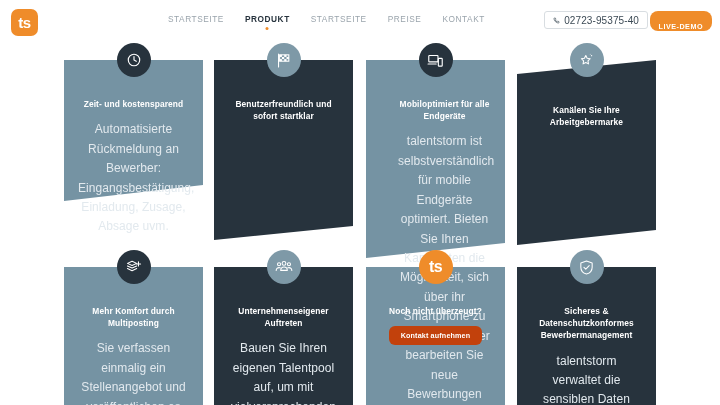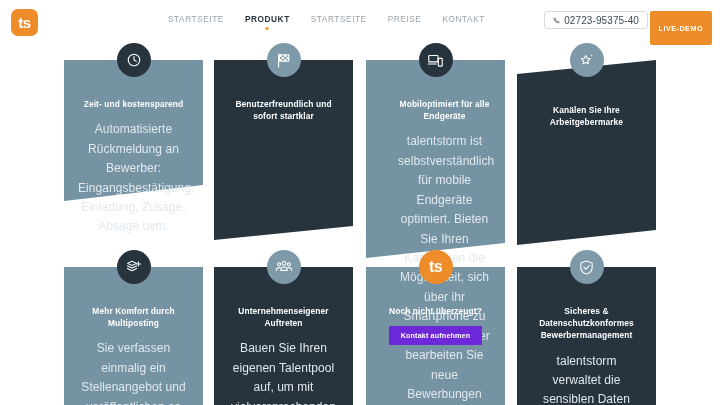--- a/index.html
+++ b/index.html
@@ -90,12 +90,12 @@
   .demo-btn {
     position: absolute;
     right: 8px; top: 11px;
-    height: 34px;
+    height: 20px;
     padding: 0 9px;
     background: #ef8c2a;
-    border-radius: 2px;
-    display: flex;
-    align-items: center;
+    border-radius: 8px;
+    display: flex;
+    align-items: flex-end;
     cursor: pointer;
   }
   .demo-btn span {

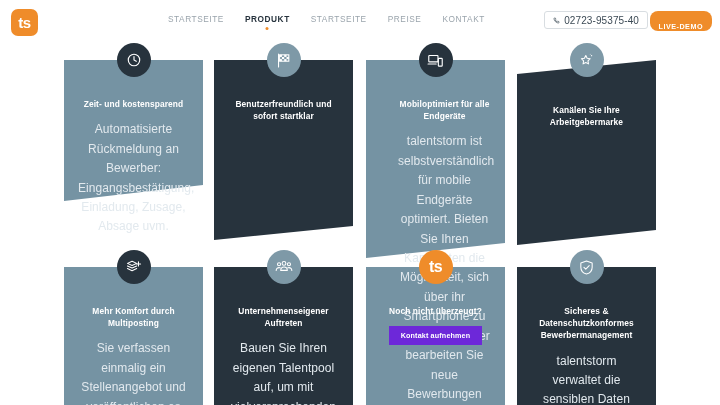--- a/index.html
+++ b/index.html
@@ -175,12 +175,12 @@
   .cta-btn {
     display: inline-block;
     margin-top: 9px;
-    background: #6d28d9;
+    background: #c2410c;
     color: #ffffff;
     font-size: 7.2px;
     font-weight: bold;
     padding: 5px 12px;
-    border-radius: 0;
+    border-radius: 6px;
     letter-spacing: 0.15px;
     cursor: pointer;
   }

